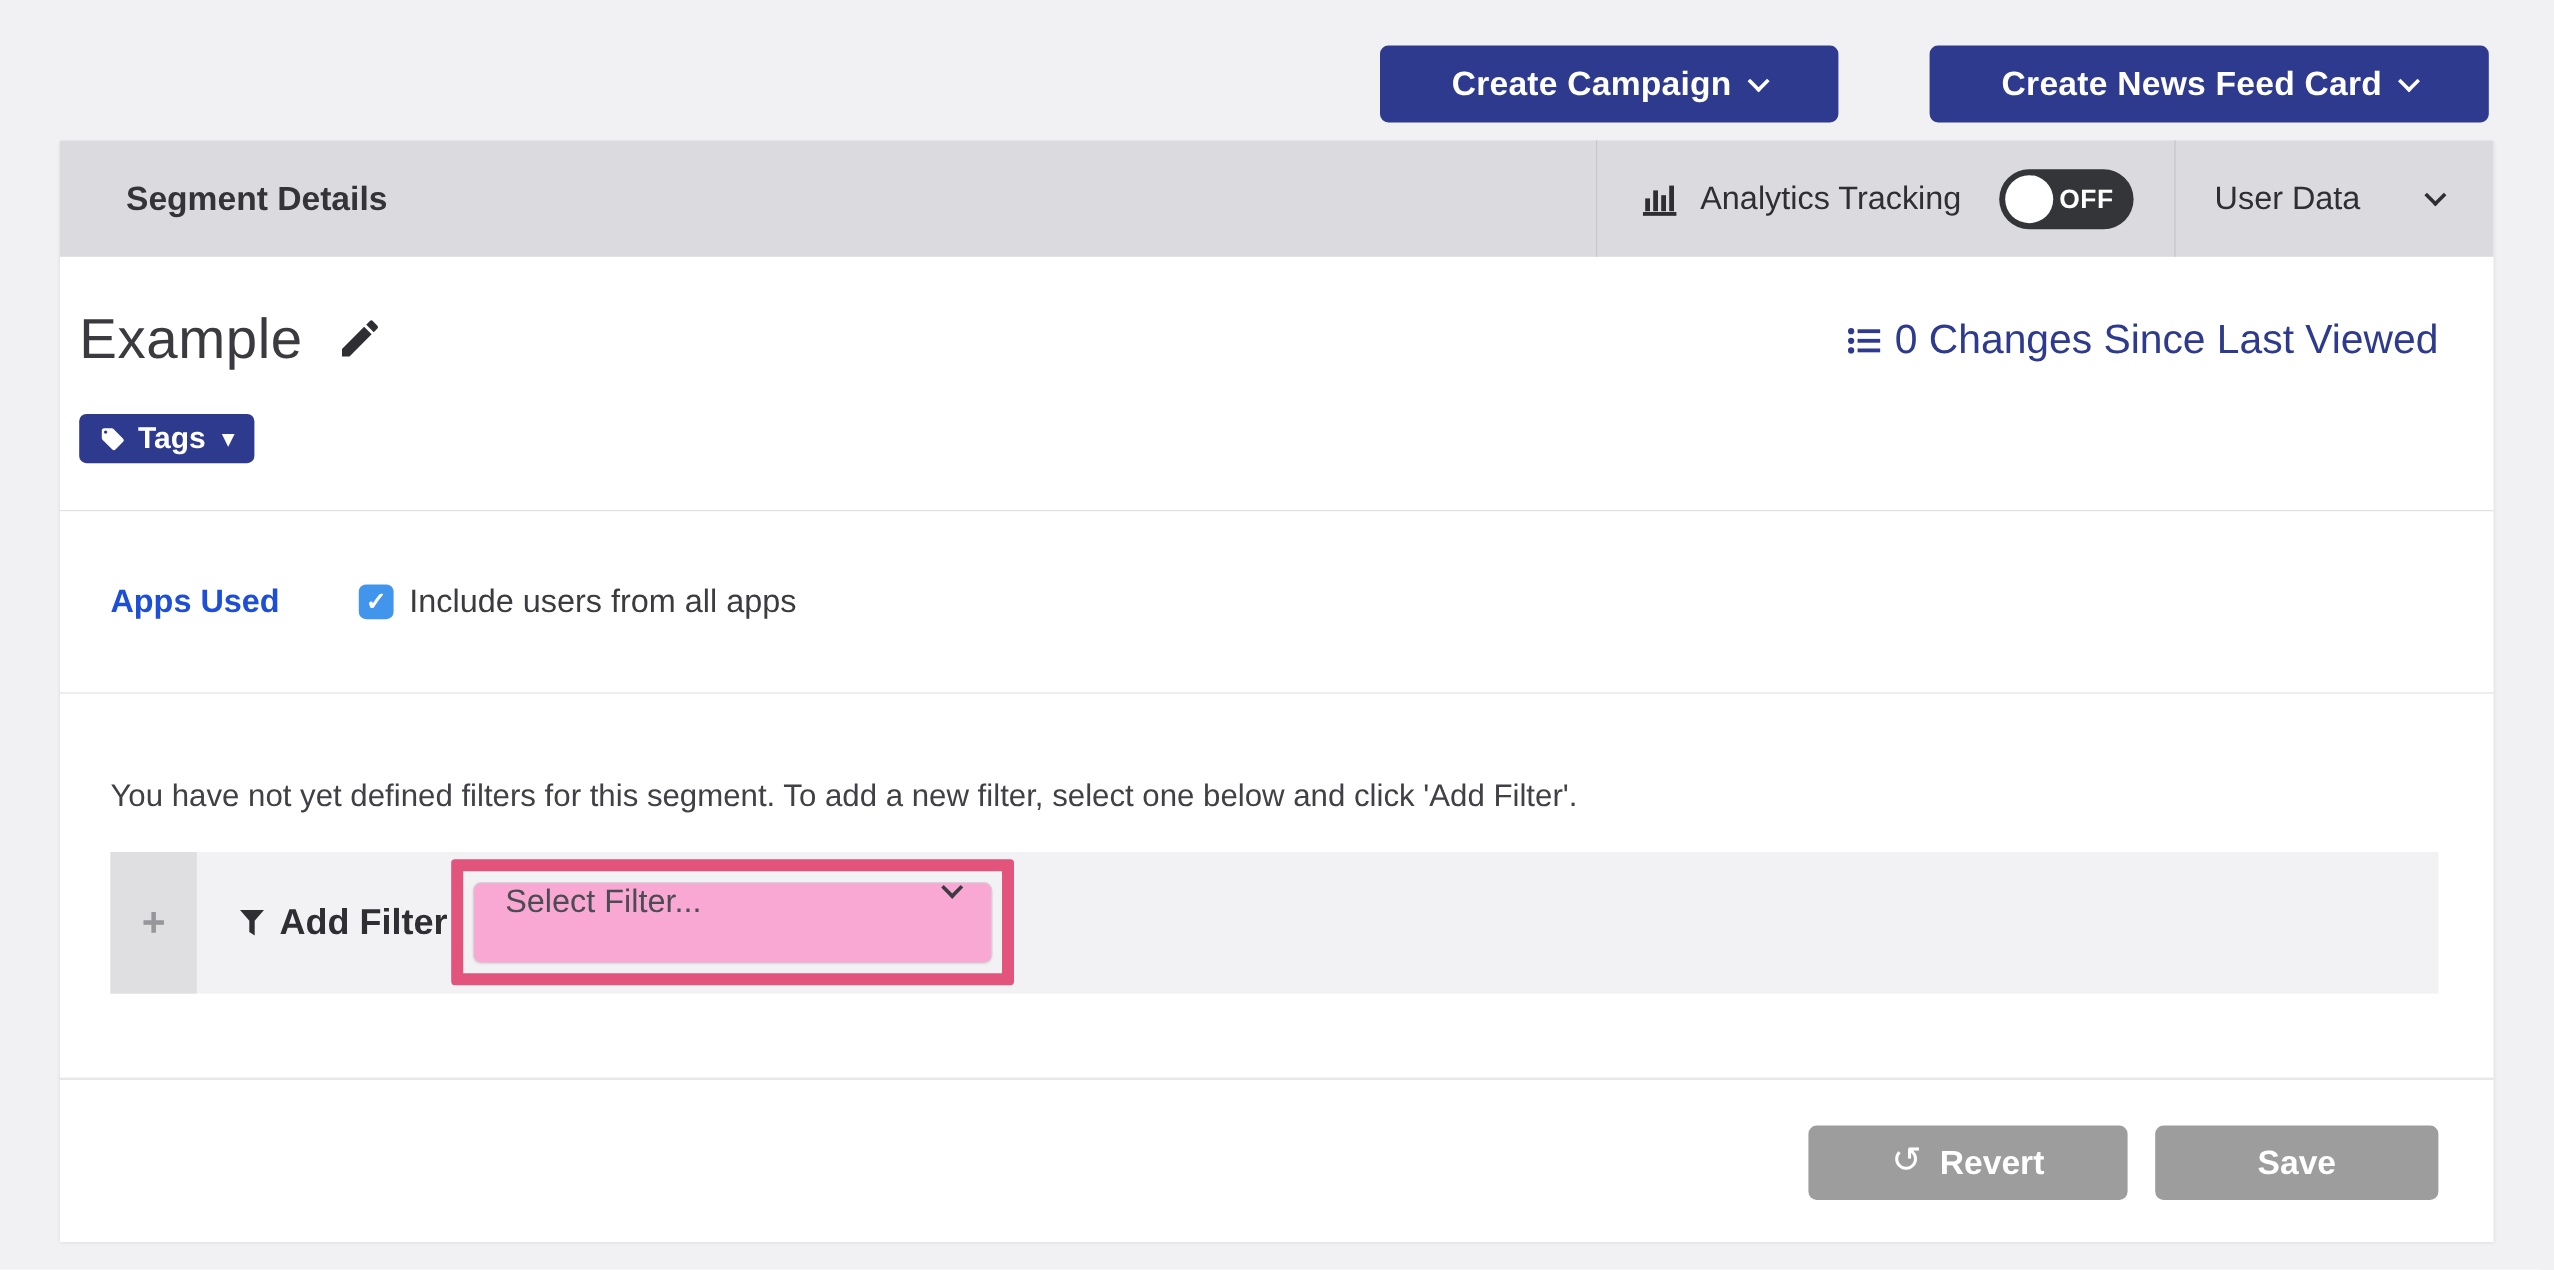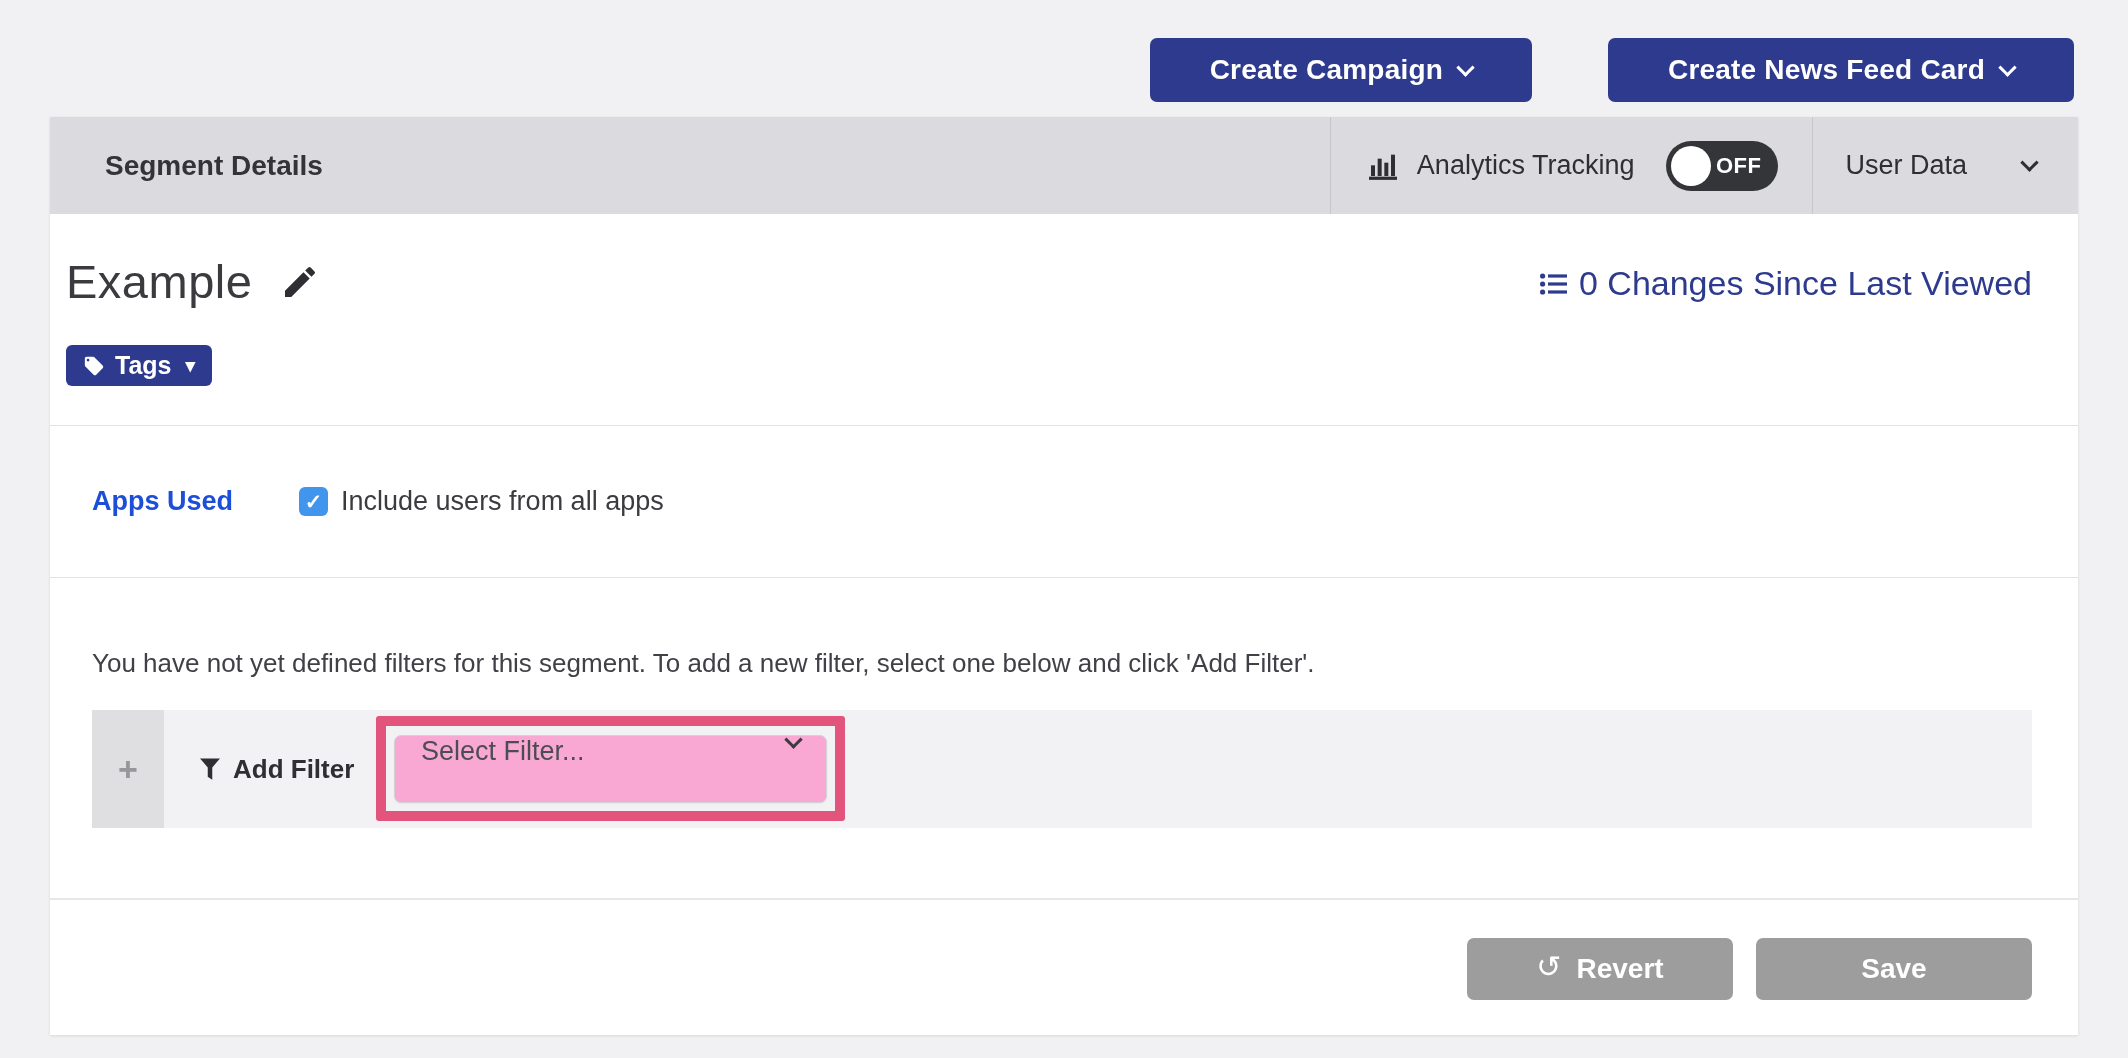--- a/index.html
+++ b/index.html
@@ -125,7 +125,7 @@
     margin-left:36px; display:flex; align-items:center; gap:13px;
     background:none; border:none; cursor:pointer;
     font-family:"Liberation Sans", sans-serif;
-    font-size:26px; font-weight:700; color:#2e2e33;
+    font-size:30px; font-weight:700; color:#2e2e33;
   }
   .annotation {
     position:absolute; left:284px; top:6px;

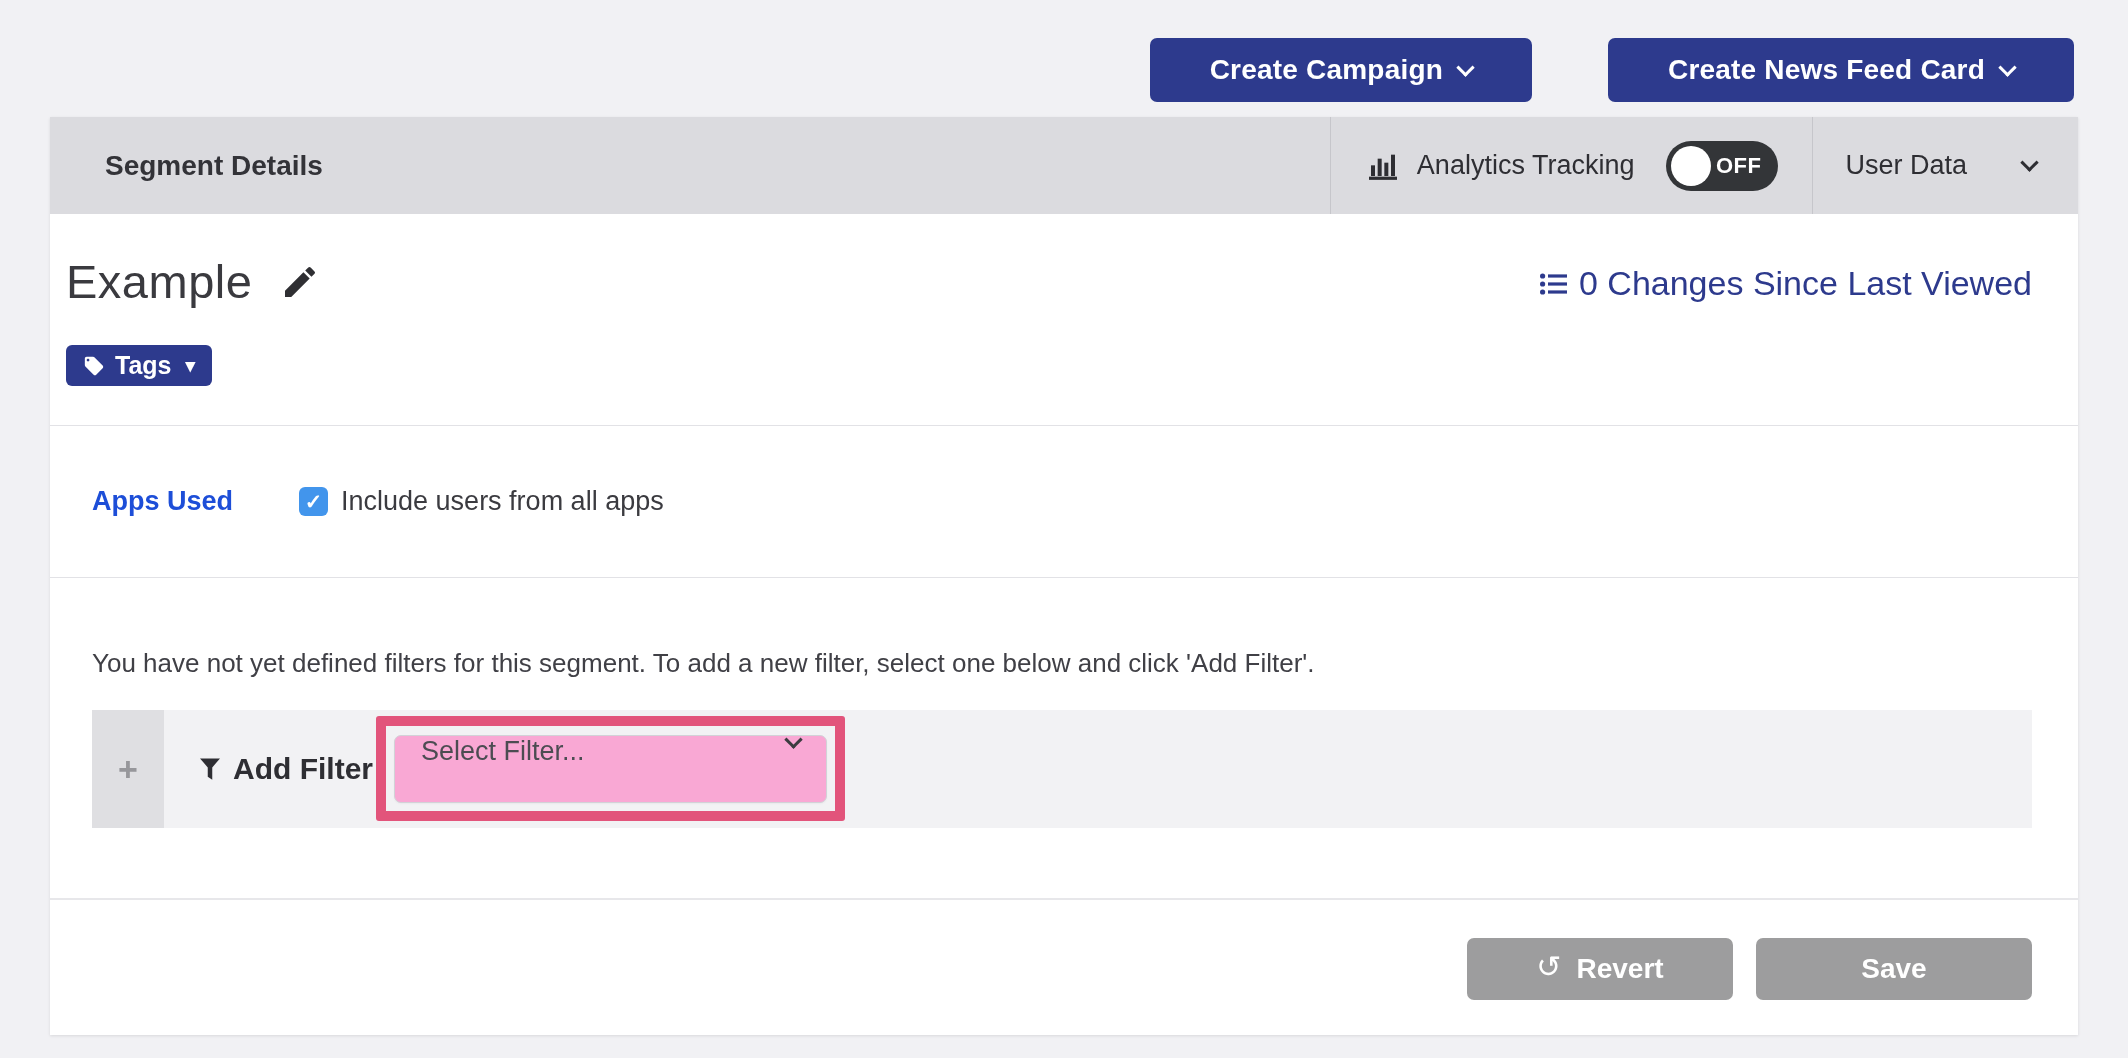--- a/index.html
+++ b/index.html
@@ -159,7 +159,7 @@
     cursor:pointer;
   }
   .btn-revert { width:266px; }
-  .btn-save { width:276px; }
+  .btn-save { width:236px; }
   .undo-glyph { font-size:30px; font-weight:400; transform:translateY(-2px); }
 
   svg { display:block; }

